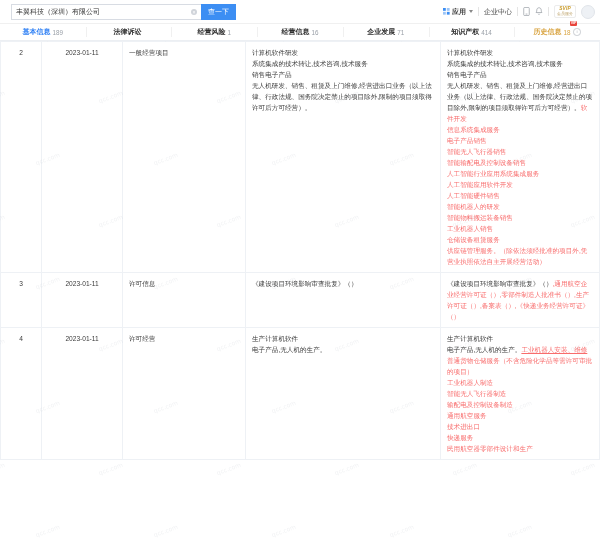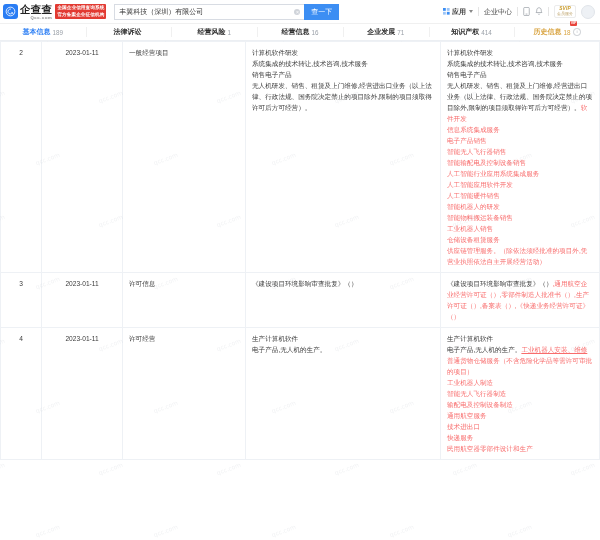--- a/index.html
+++ b/index.html
@@ -301,23 +301,6 @@
 
 <div class="header">
 
-  <div class="logo-block">
-    <div class="logo-mark">
-      <svg width="11" height="11" viewBox="0 0 24 24">
-        <circle cx="12" cy="12" r="9.5" fill="none" stroke="#ffffff" stroke-width="1.8"></circle>
-        <path d="M12 6.5 A5.5 5.5 0 1 0 16.5 15" fill="none" stroke="#ffffff" stroke-width="1.8" stroke-linecap="round"></path>
-        <line x1="14.5" y1="13.5" x2="18" y2="17.5" stroke="#ffffff" stroke-width="1.8" stroke-linecap="round"></line>
-      </svg>
-    </div>
-    <div class="logo-word">
-      <span class="logo-cn">企查查</span>
-      <span class="logo-en">Qcc.com</span>
-    </div>
-    <div class="logo-badge">
-      <div>全国企业信用查询系统</div>
-      <div>官方备案企业征信机构</div>
-    </div>
-  </div>
 
   <div class="search-wrap">
     <div class="search-box">

